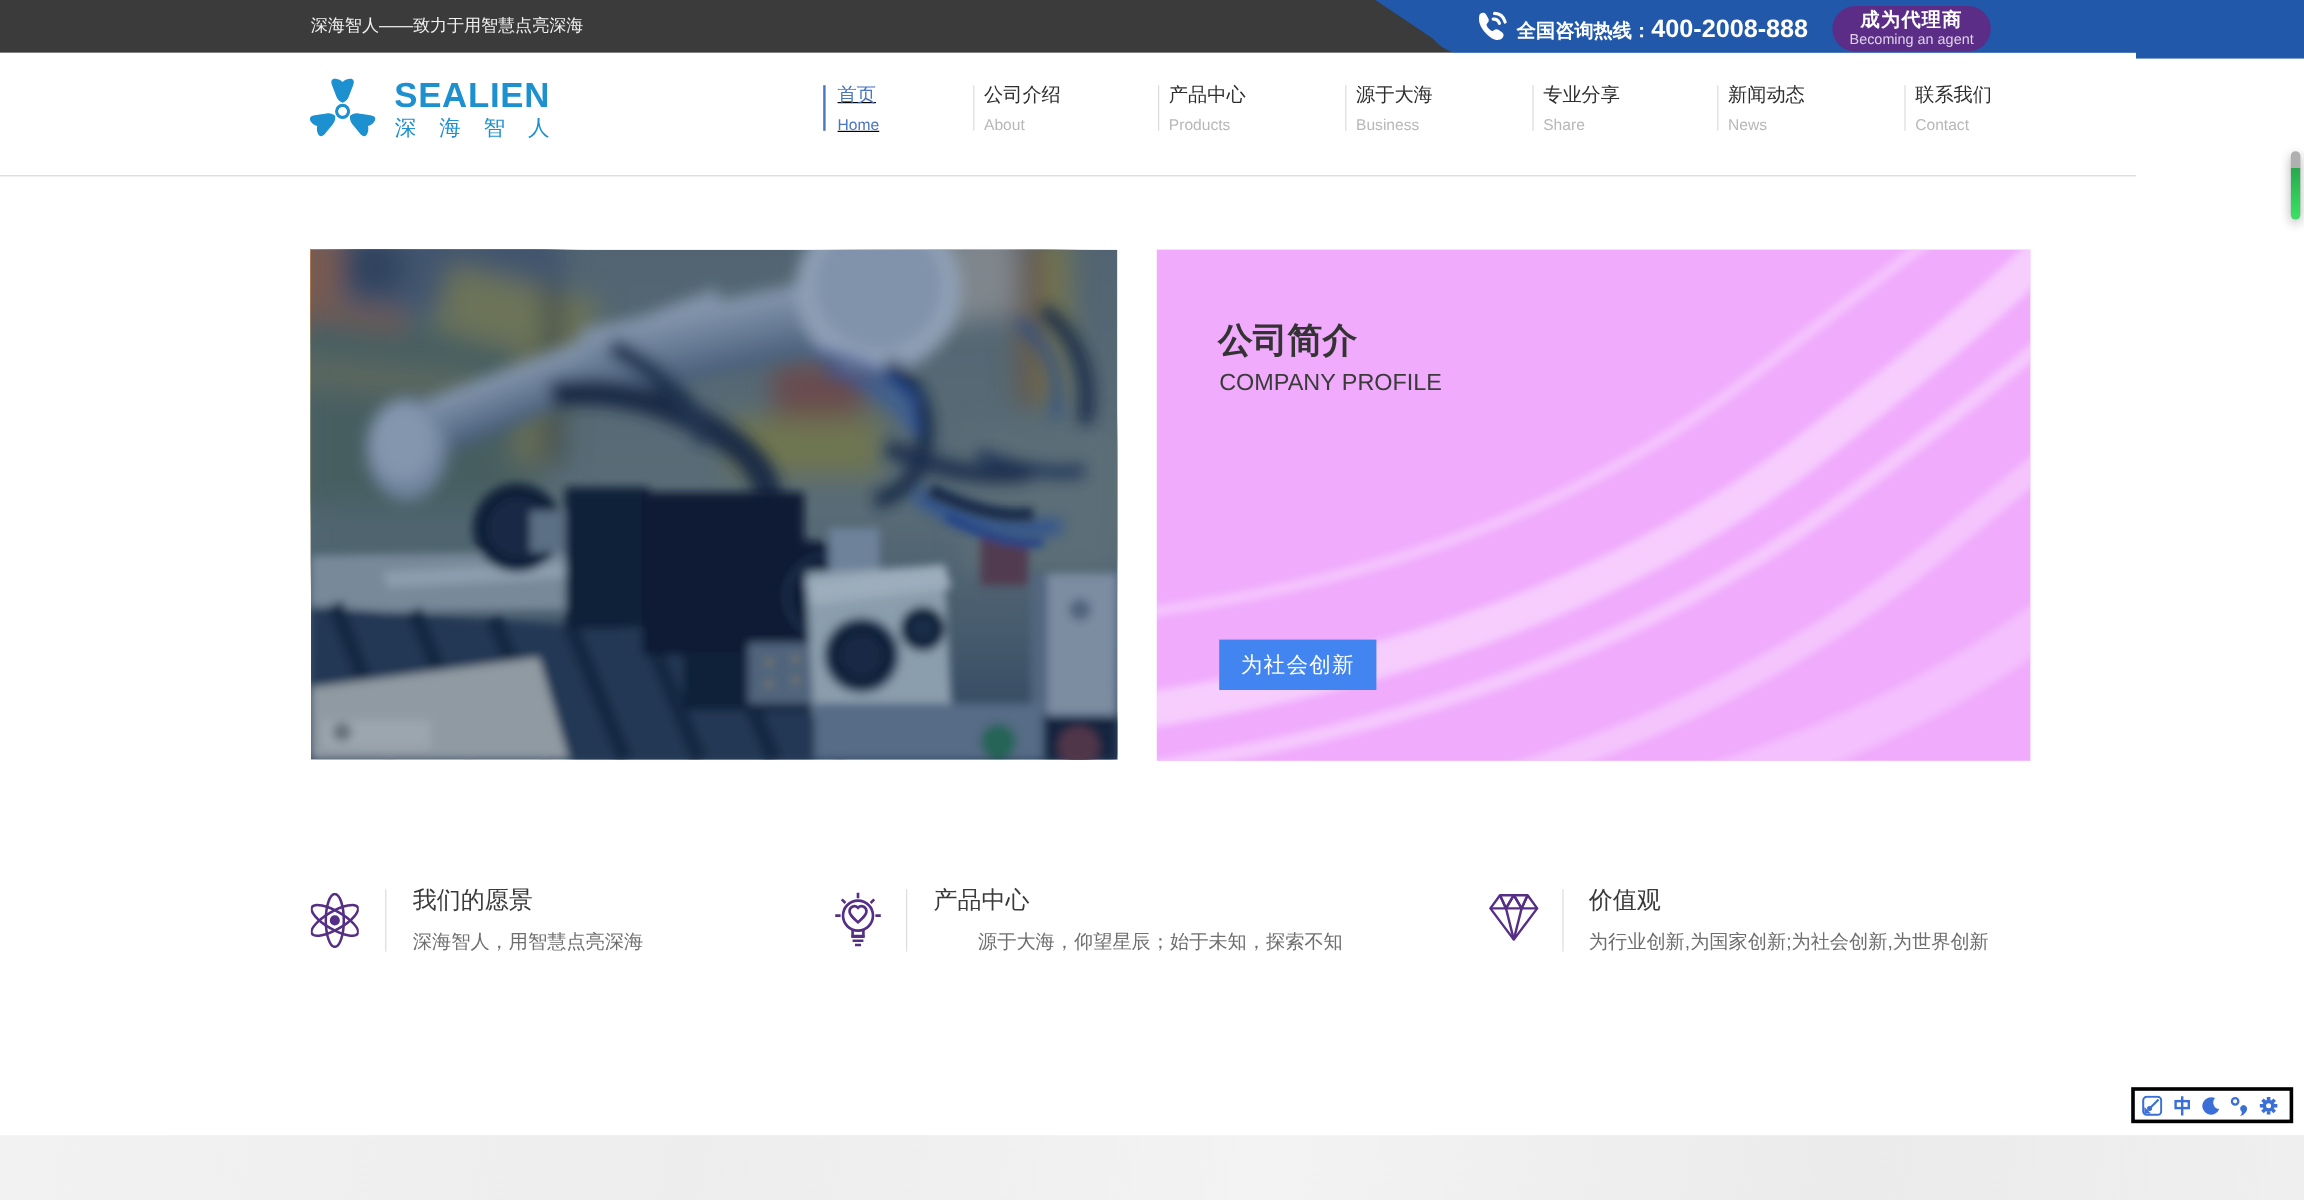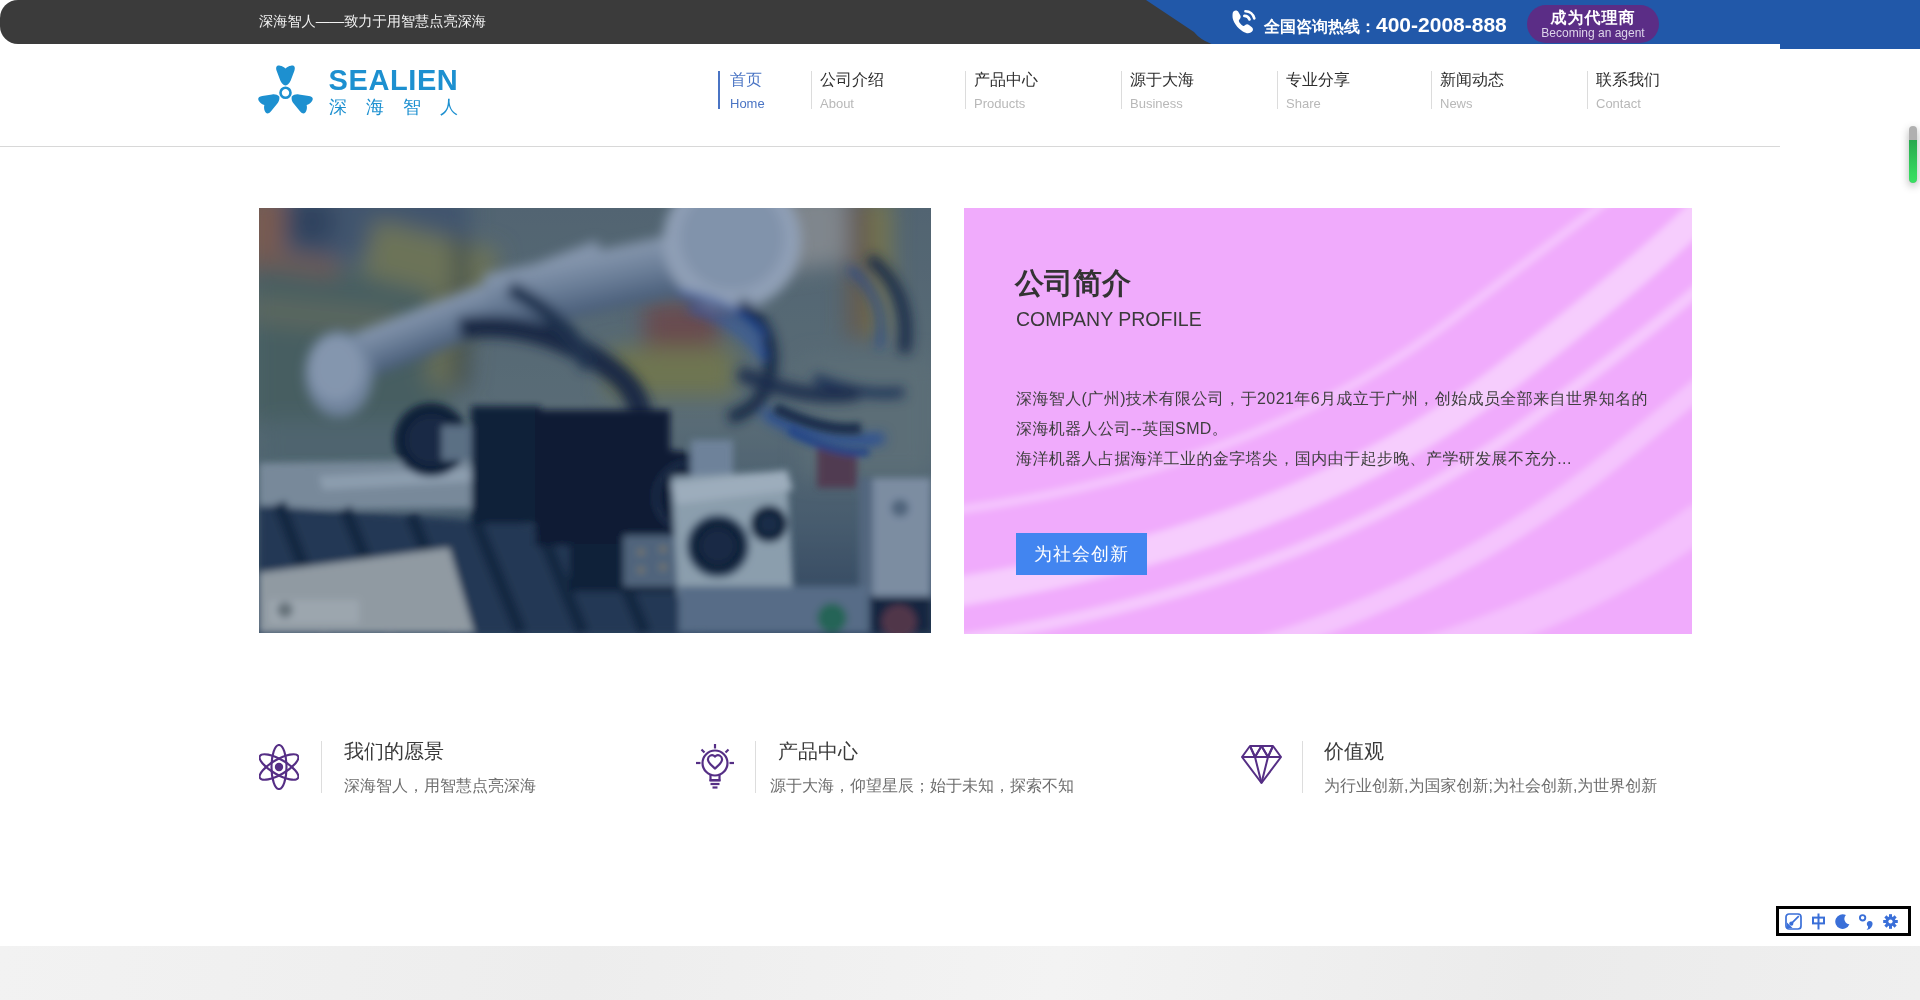--- a/index.html
+++ b/index.html
@@ -5,7 +5,7 @@
 <style>
 *{margin:0;padding:0;box-sizing:border-box;}
 html,body{width:1920px;height:1000px;overflow:hidden;background:#fff;font-family:"Liberation Sans",sans-serif;position:relative;}
-.topbar{position:absolute;left:0;top:0;width:1920px;height:44px;background:#3b3b3b;border-radius:18px;}
+.topbar{position:absolute;left:0;top:0;width:1920px;height:44px;background:#3b3b3b;}
 .slogan{position:absolute;left:259px;top:12px;color:#f2f2f2;font-size:14.2px;}
 .bluewrap{position:absolute;top:0;left:1146px;width:774px;height:49px;}
 .phone-ico{position:absolute;left:82px;top:8px;}

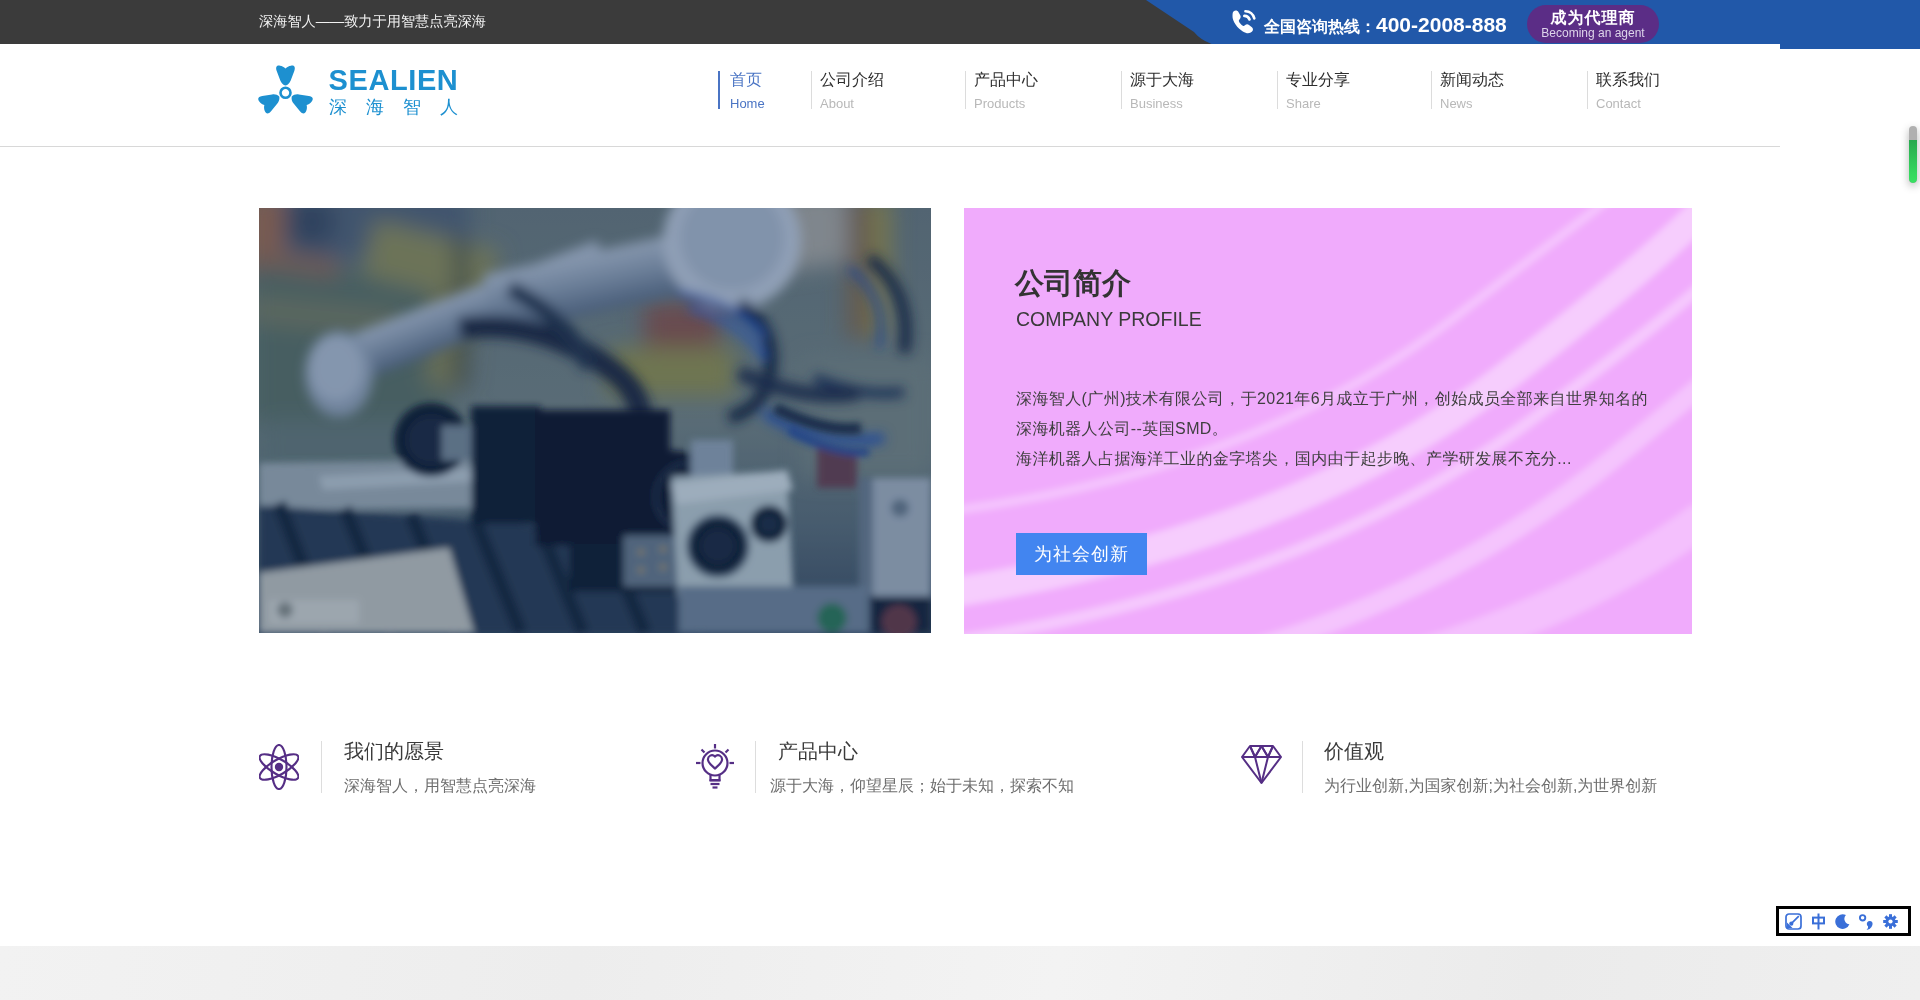--- a/index.html
+++ b/index.html
@@ -72,7 +72,7 @@
       <text x="71" y="60.5" font-size="18" letter-spacing="19" fill="#1d90d0" font-family="Liberation Sans,sans-serif">深海智人</text>
     </svg>
   </div>
-  <div class="nav-item active" style="left:718px;">
+  <div class="nav-item active" style="left:686px;text-decoration:underline;">
       <div class="cn">首页</div>
       <div class="en">Home</div>
     </div>

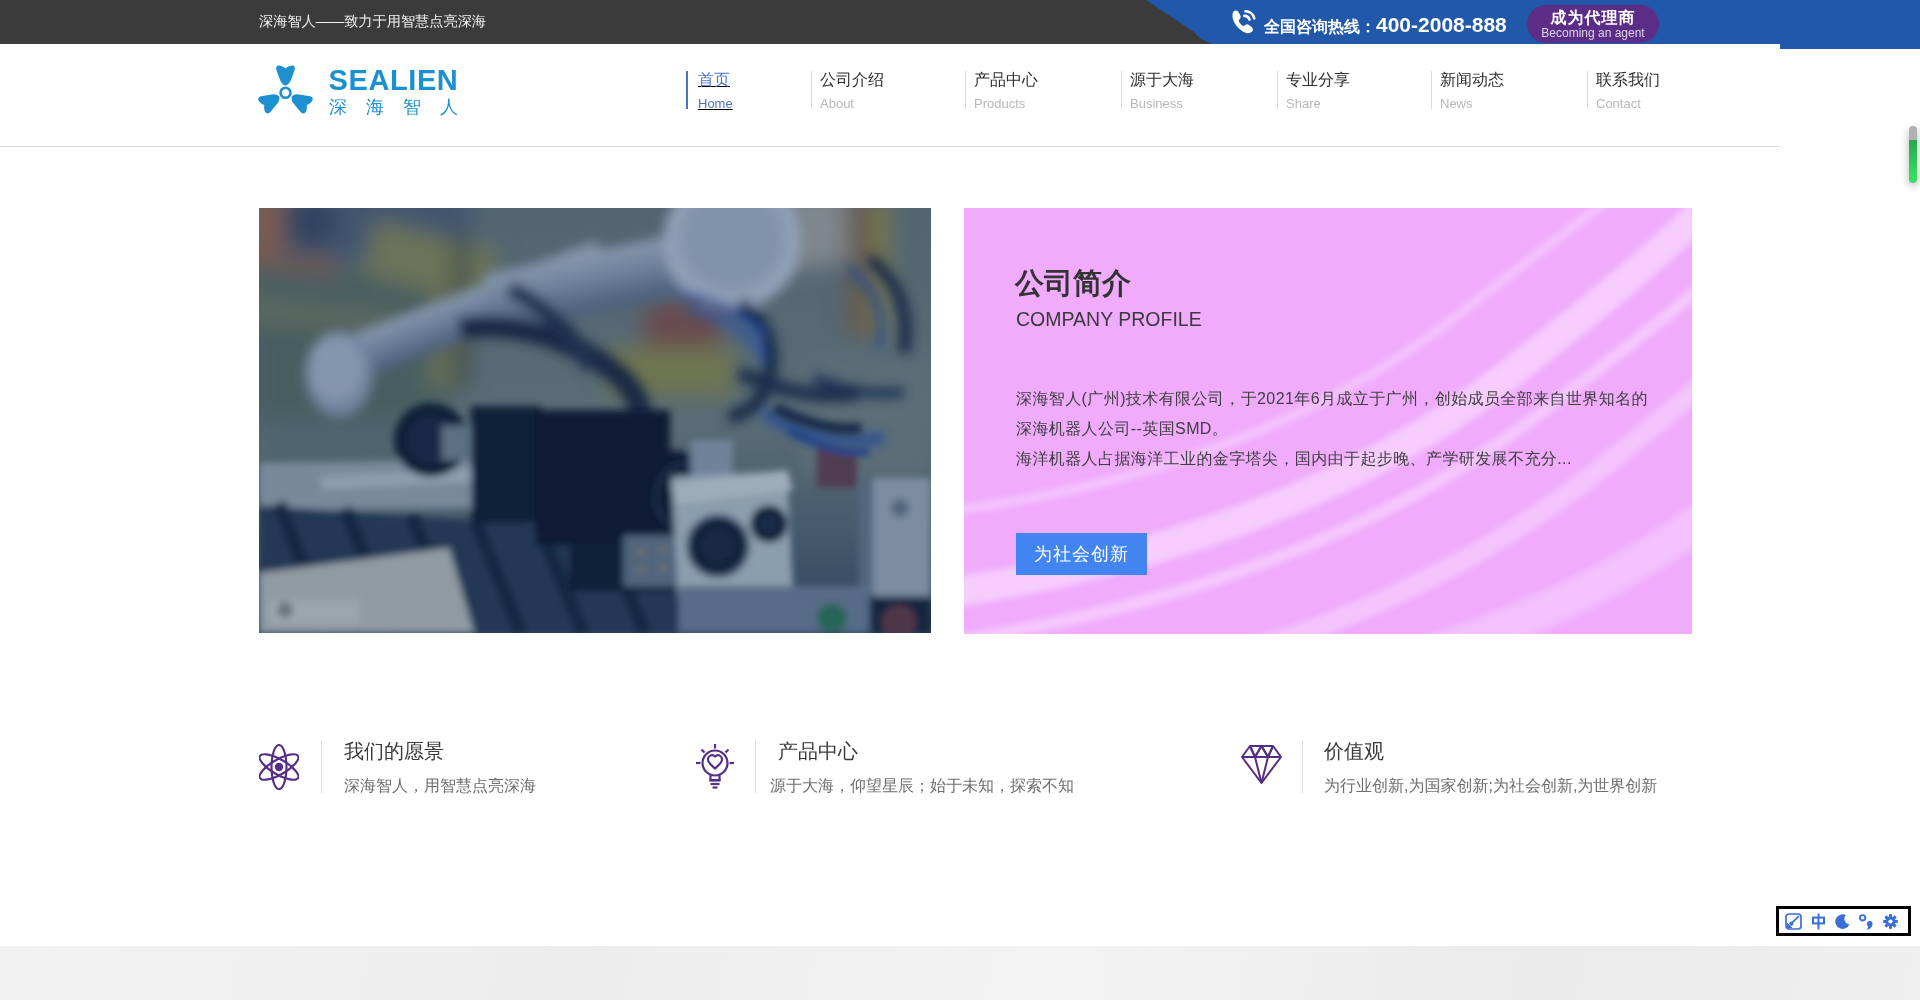--- a/index.html
+++ b/index.html
@@ -236,7 +236,6 @@
   </svg>
   <h2>公司简介</h2>
   <h3>COMPANY PROFILE</h3>
-  <div class="para">深海智人(广州)技术有限公司，于2021年6月成立于广州，创始成员全部来自世界知名的<br>深海机器人公司--英国SMD。<br>海洋机器人占据海洋工业的金字塔尖，国内由于起步晚、产学研发展不充分...</div>
   <div class="btn">为社会创新</div>
 </div>
 <svg class="feat-ico" style="left:259px;top:744px;" width="40" height="46" viewBox="0 0 40 46">

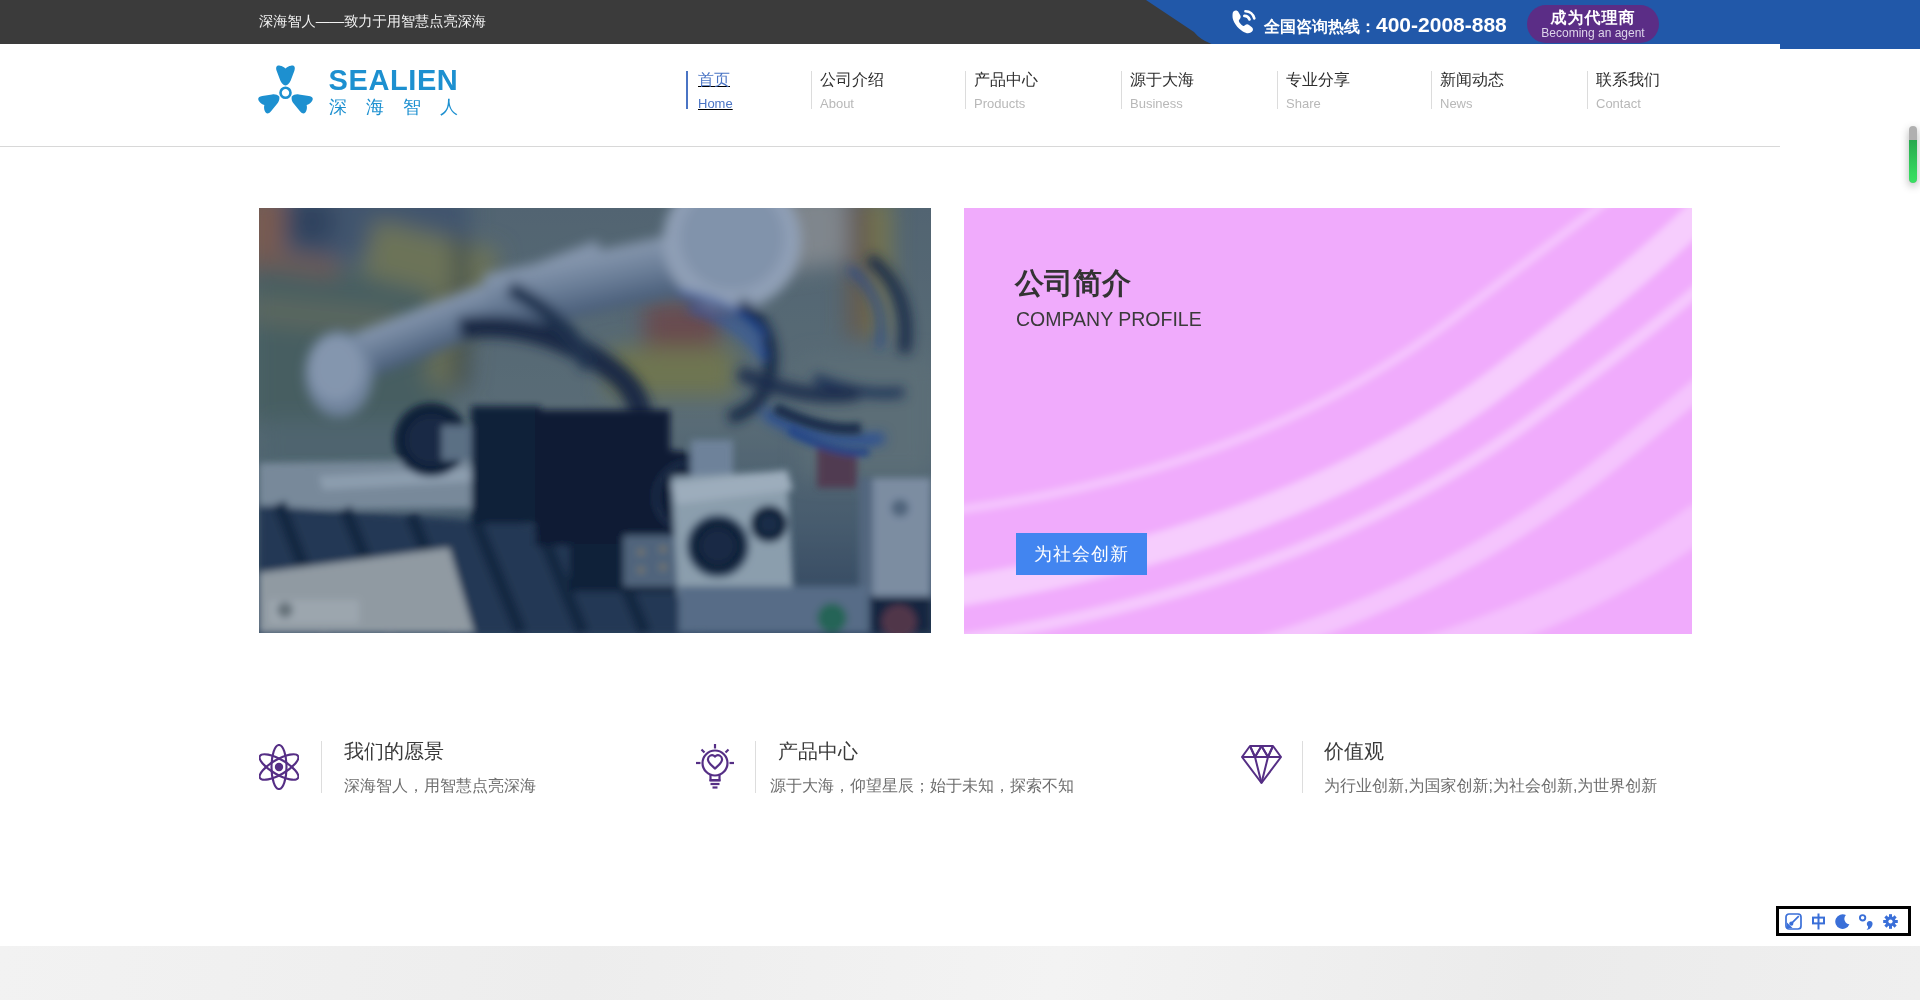--- a/index.html
+++ b/index.html
@@ -266,7 +266,7 @@
 </svg>
 <div class="feat-sep" style="left:755px;"></div>
 <div class="feat-tit" style="left:778px;">产品中心</div>
-<div class="feat-sub" style="left:770px;">源于大海，仰望星辰；始于未知，探索不知</div>
+<div class="feat-sub" style="left:815px;">源于大海，仰望星辰；始于未知，探索不知</div>
 <svg class="feat-ico" style="left:1240px;top:743px;" width="43" height="46" viewBox="0 0 43 46">
   <g stroke="#552e85" stroke-width="2" fill="none" stroke-linejoin="round">
     <polygon points="10,3 33,3 41,14 21.5,40 2,14"></polygon>

